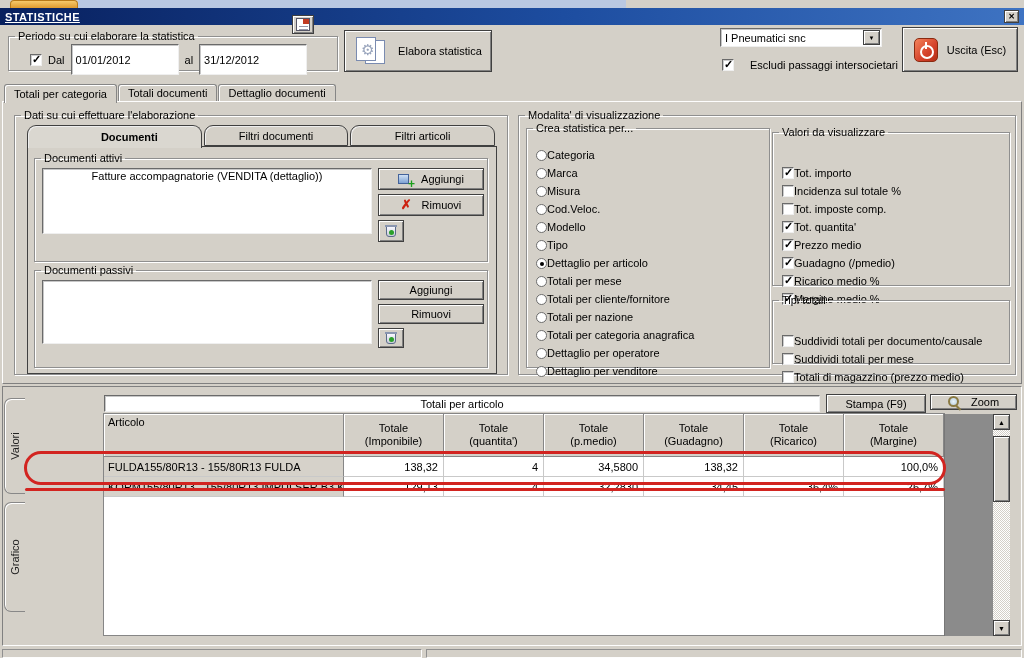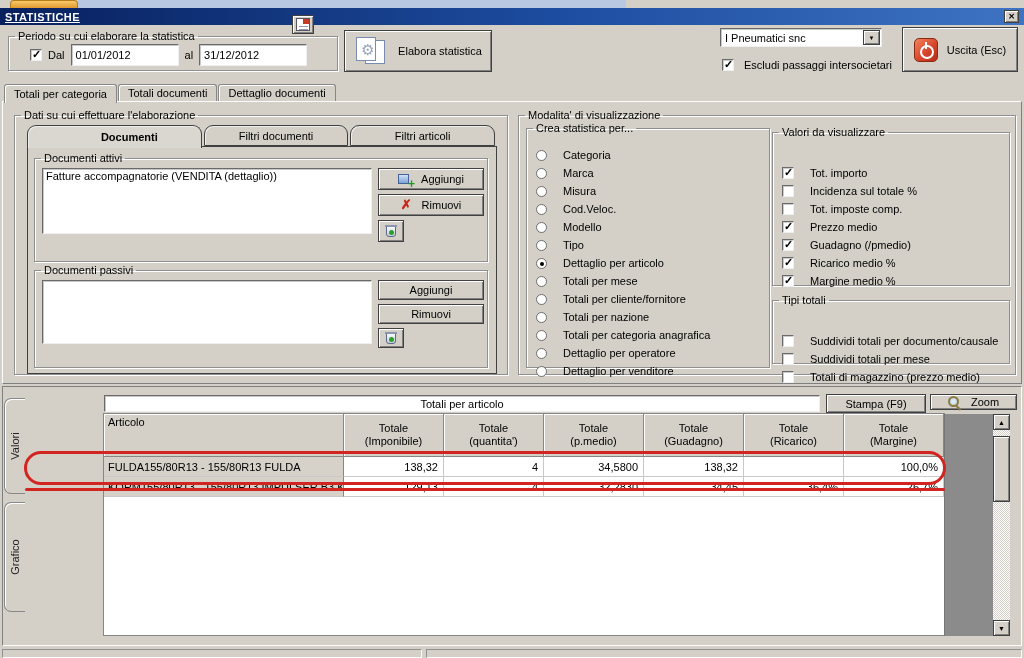--- a/index.html
+++ b/index.html
@@ -40,7 +40,7 @@
   
   .fs-period{left:8px;top:30px;width:330px;height:41px;}
   .period-row{position:absolute;left:14px;top:14px;display:flex;align-items:center;gap:6px;}
-  .f-dal{position:relative;width:108px;height:22px;}
+  .f-dal{position:relative;width:108px;height:31px;}
   .cal-btn{left:292px;top:15px;width:22px;height:19px;}
   .cal{width:14px;height:13px;background:#fff;border:1px solid #556;position:relative;}
   .cal::before{content:"";position:absolute;right:0;top:0;width:6px;height:5px;background:#c23b22;}

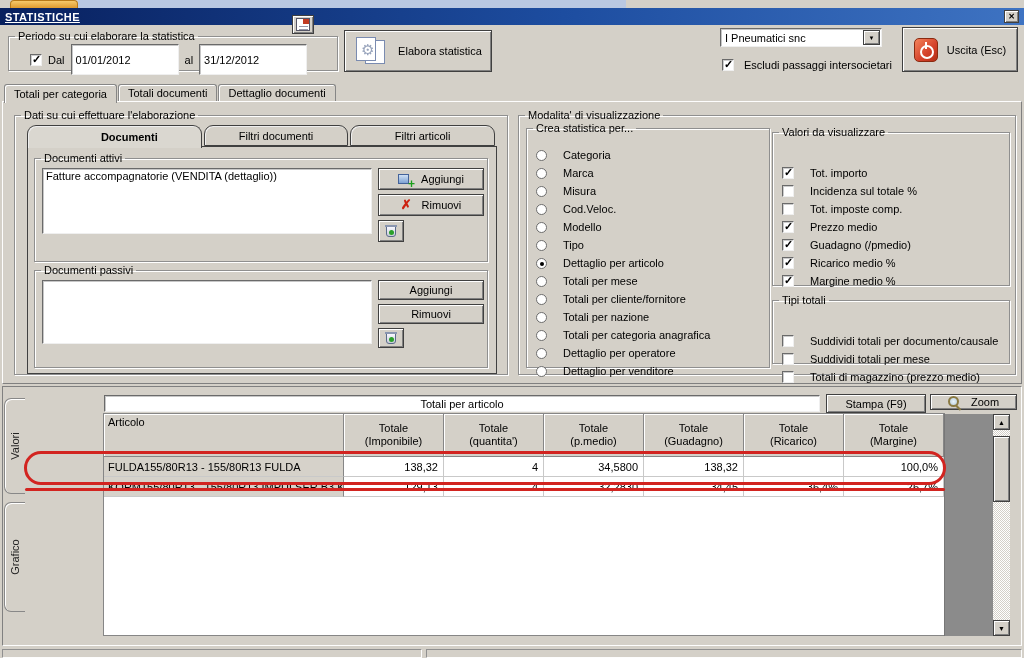--- a/index.html
+++ b/index.html
@@ -58,7 +58,7 @@
   .ddl .txt{flex:1;padding:0 4px;overflow:hidden;white-space:nowrap;}
   .dbtn{width:17px;height:15px;margin-right:1px;background:#d4d0c8;border:1px solid #404040;
     box-shadow:inset 1px 1px 0 #fff,inset -1px -1px 0 #808080;display:flex;align-items:center;justify-content:center;font-size:6px;flex:none;}
-  .escludi{position:absolute;left:722px;top:59px;display:flex;align-items:flex-end;gap:10px;}
+  .escludi{position:absolute;left:722px;top:59px;display:flex;align-items:flex-end;gap:16px;}
 
   .btn-uscita{left:902px;top:27px;width:116px;height:45px;gap:9px;}
   .pwr{width:24px;height:24px;border-radius:5px;flex:none;position:relative;

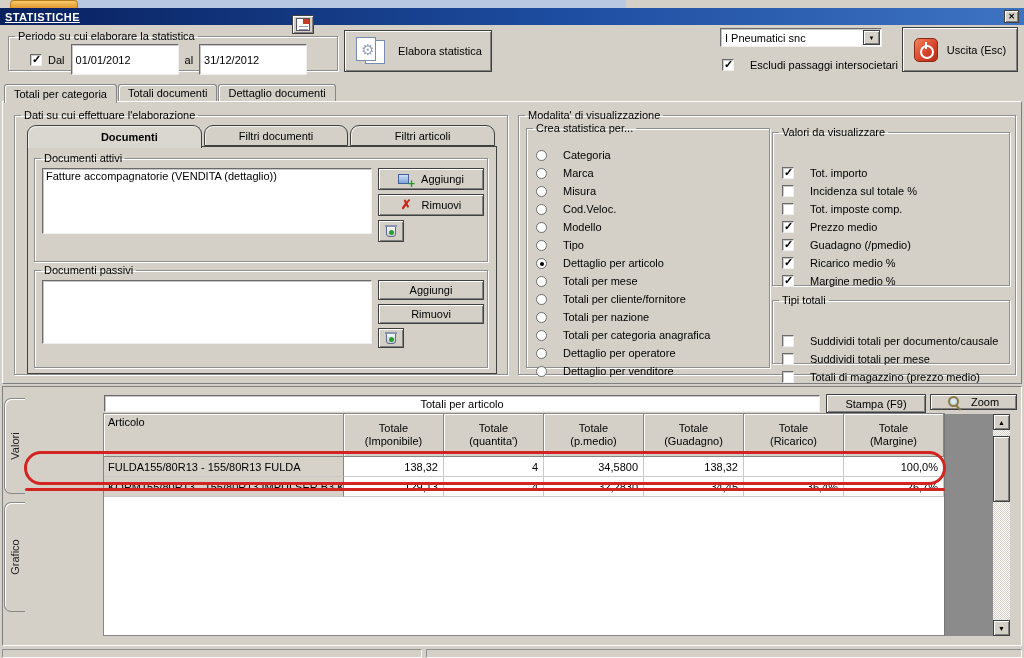--- a/index.html
+++ b/index.html
@@ -35,7 +35,7 @@
   .cb.checked::after{content:"✓";position:absolute;left:1px;top:-2px;font-size:11px;font-weight:bold;}
   .radio{width:11px;height:11px;border-radius:50%;background:#fff;border:1px solid #6d6d6d;position:relative;flex:none;}
   .radio.sel::after{content:"";position:absolute;left:3px;top:3px;width:4px;height:4px;border-radius:50%;background:#000;}
-  .opt{display:flex;align-items:center;gap:16px;height:18px;padding-left:9px;}
+  .opt{display:flex;align-items:center;gap:0;height:18px;padding-left:9px;}
 
   
   .fs-period{left:8px;top:30px;width:330px;height:41px;}

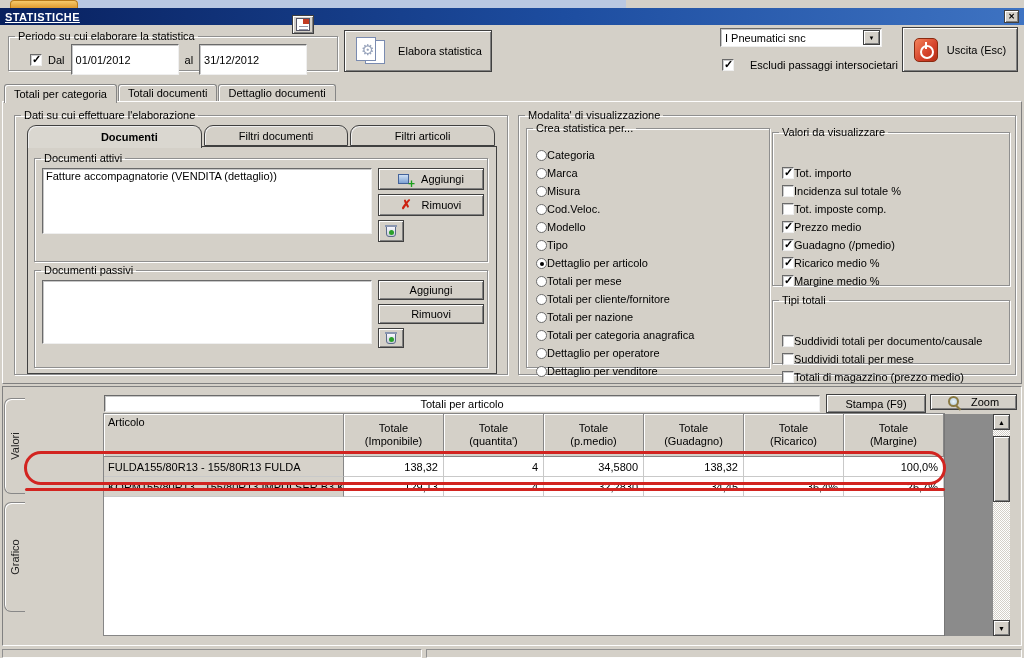--- a/index.html
+++ b/index.html
@@ -83,7 +83,7 @@
   .inner-body{position:absolute;left:27px;top:146px;width:470px;height:228px;border:1px solid #404040;background:#d4d0c8;}
   .fs-attivi{left:34px;top:152px;width:454px;height:110px;}
   .fs-passivi{left:34px;top:264px;width:454px;height:104px;}
-  .lb-attivi{left:42px;top:168px;width:330px;height:66px;}
+  .lb-attivi{left:42px;top:168px;width:330px;height:66px;text-align:center;}
   .lb-passivi{left:42px;top:280px;width:330px;height:64px;}
   .lbitem{padding:1px 3px;white-space:nowrap;overflow:hidden;}
   .btn-agg1{left:378px;top:168px;width:106px;height:22px;gap:8px;}

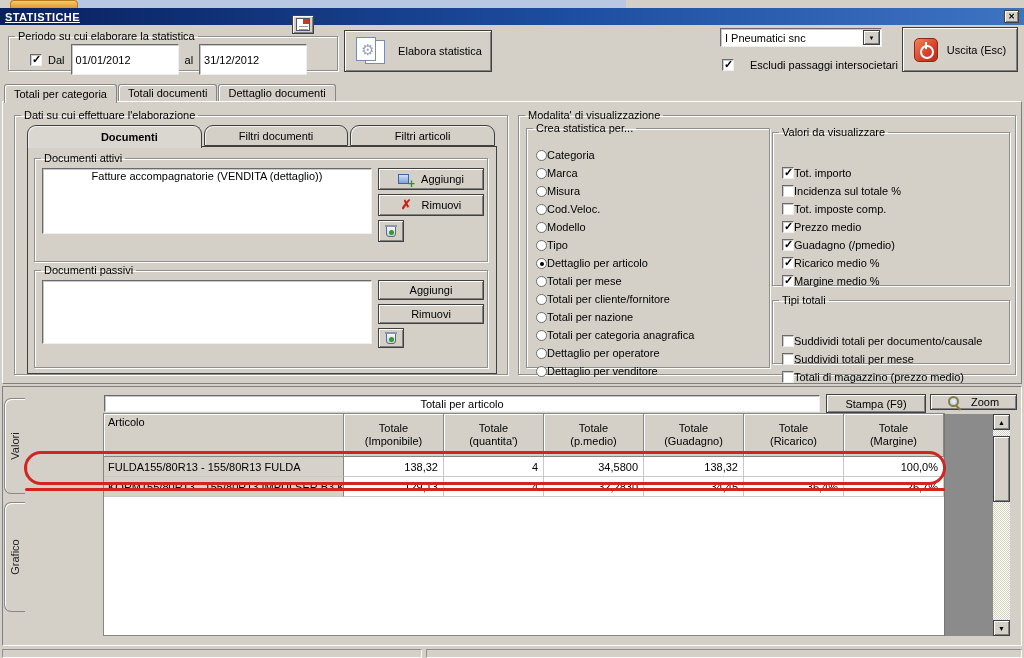--- a/index.html
+++ b/index.html
@@ -332,6 +332,10 @@
         </div>
         <div class="opt">
           <span class="cb checked"></span>
+          <span class="olabel">Tot. quantita'</span>
+        </div>
+        <div class="opt">
+          <span class="cb checked"></span>
           <span class="olabel">Prezzo medio</span>
         </div>
         <div class="opt">

